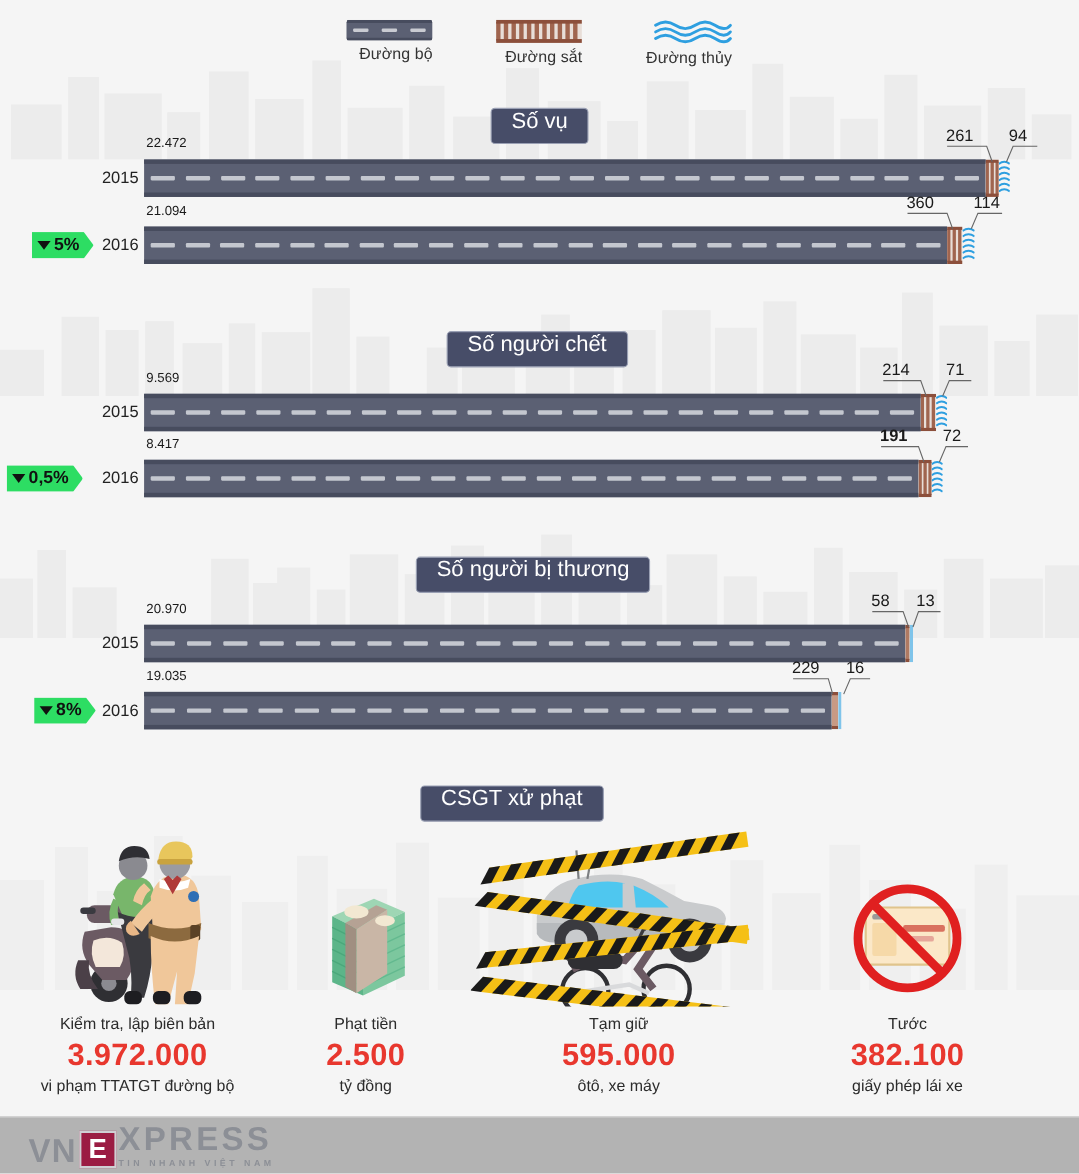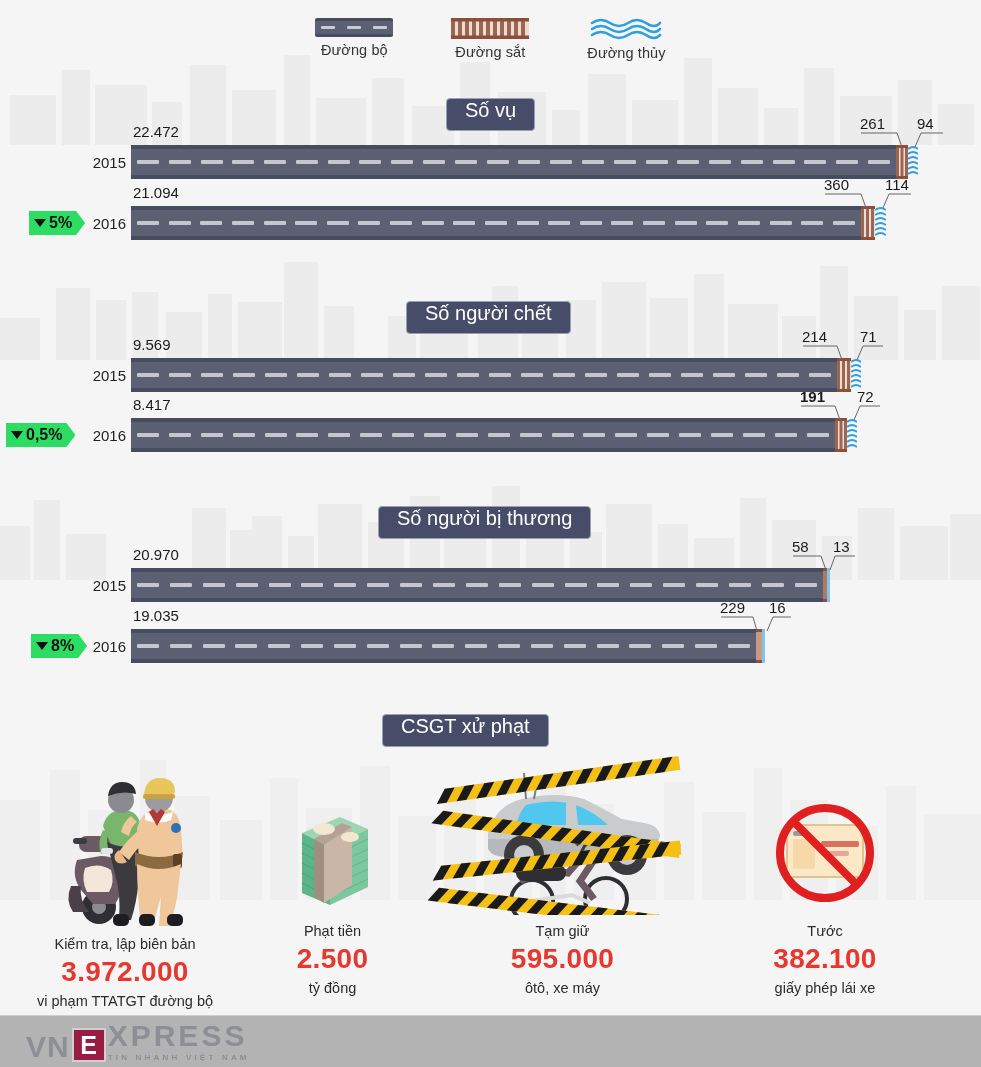--- a/index.html
+++ b/index.html
@@ -25,7 +25,7 @@
     position: absolute; top: 18px; left: 0; width: 981px;
     display: flex; justify-content: center; gap: 58px;
   }
-  .legend-item { display: flex; flex-direction: column; align-items: center; }
+  .legend-item { display: flex; flex-direction: column; align-items: flex-end; }
   .legend-label {
     font-size: 14.5px; color: #333; margin-top: 5px; letter-spacing: .1px;
   }

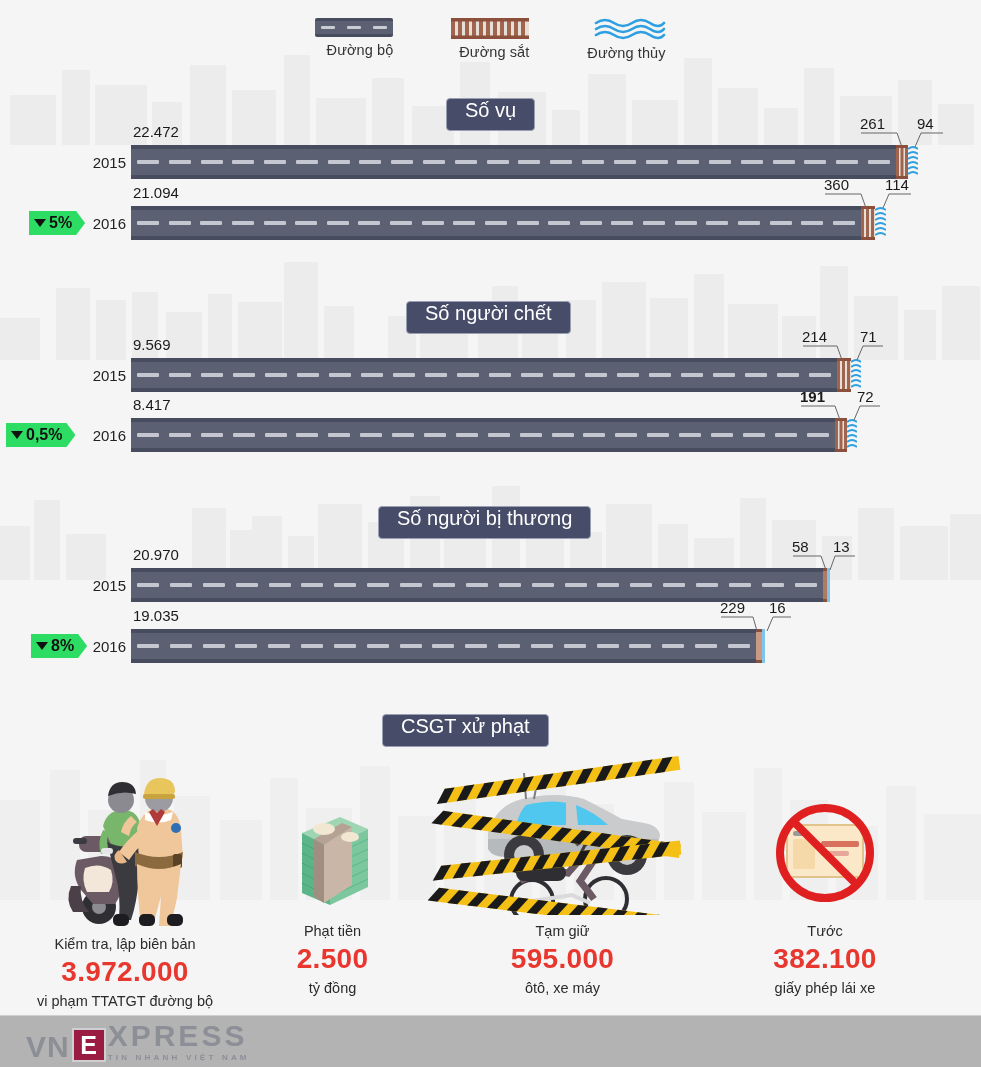--- a/index.html
+++ b/index.html
@@ -95,7 +95,7 @@
   .water { position: absolute; top: 0; height: 34px; }
 
   .val {
-    position: absolute; font-size: 15px; color: #1a1a1a; white-space: nowrap;
+    position: absolute; font-size: 12px; color: #1a1a1a; white-space: nowrap;
   }
   .val-start { top: -22px; left: 2px; }
   .leader { position: absolute; }

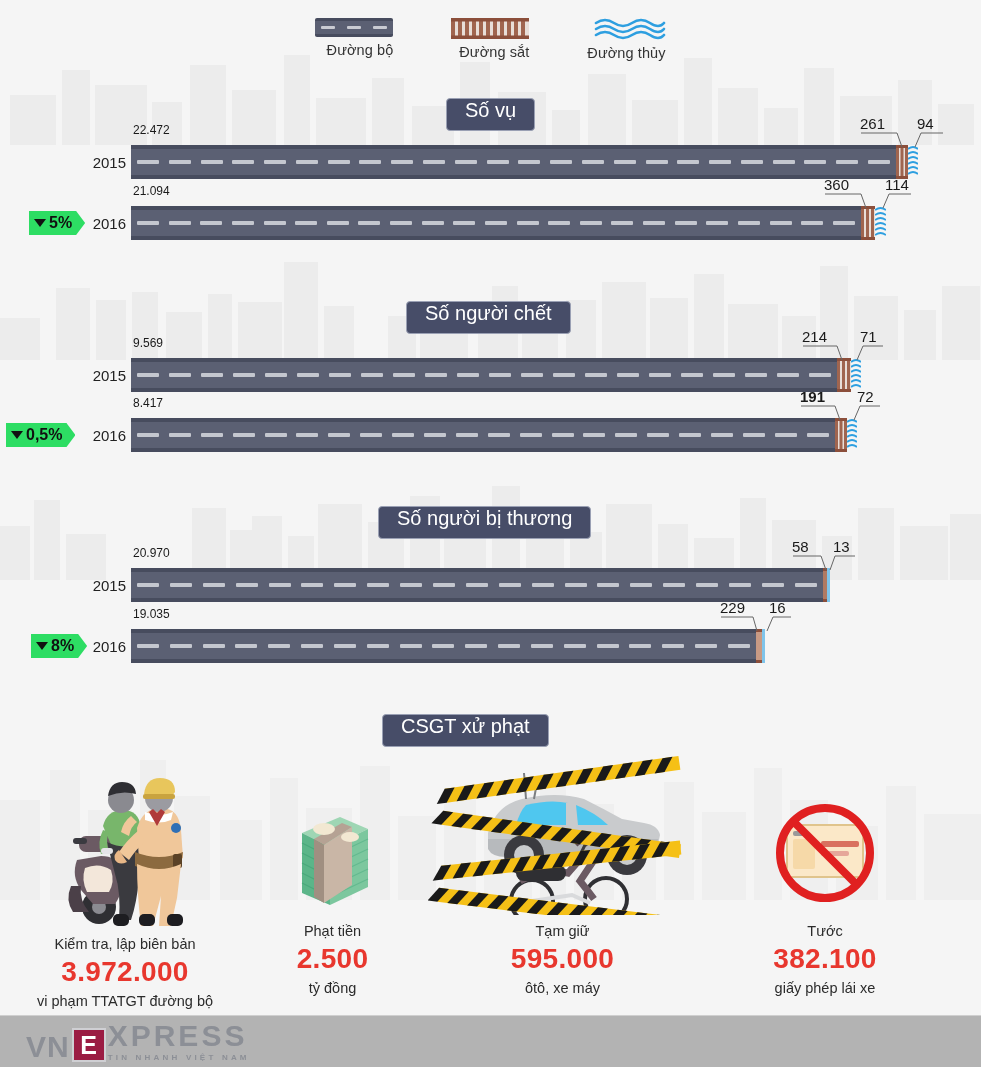--- a/index.html
+++ b/index.html
@@ -700,7 +700,7 @@
 
   <div class="cards">
 
-    <div class="card" style="left:10px; top:13px; width:230px;">
+    <div class="card" style="left:10px; top:0; width:230px;">
       <div class="card-art">
         <svg width="125" height="160" viewBox="0 0 125 160">
 

